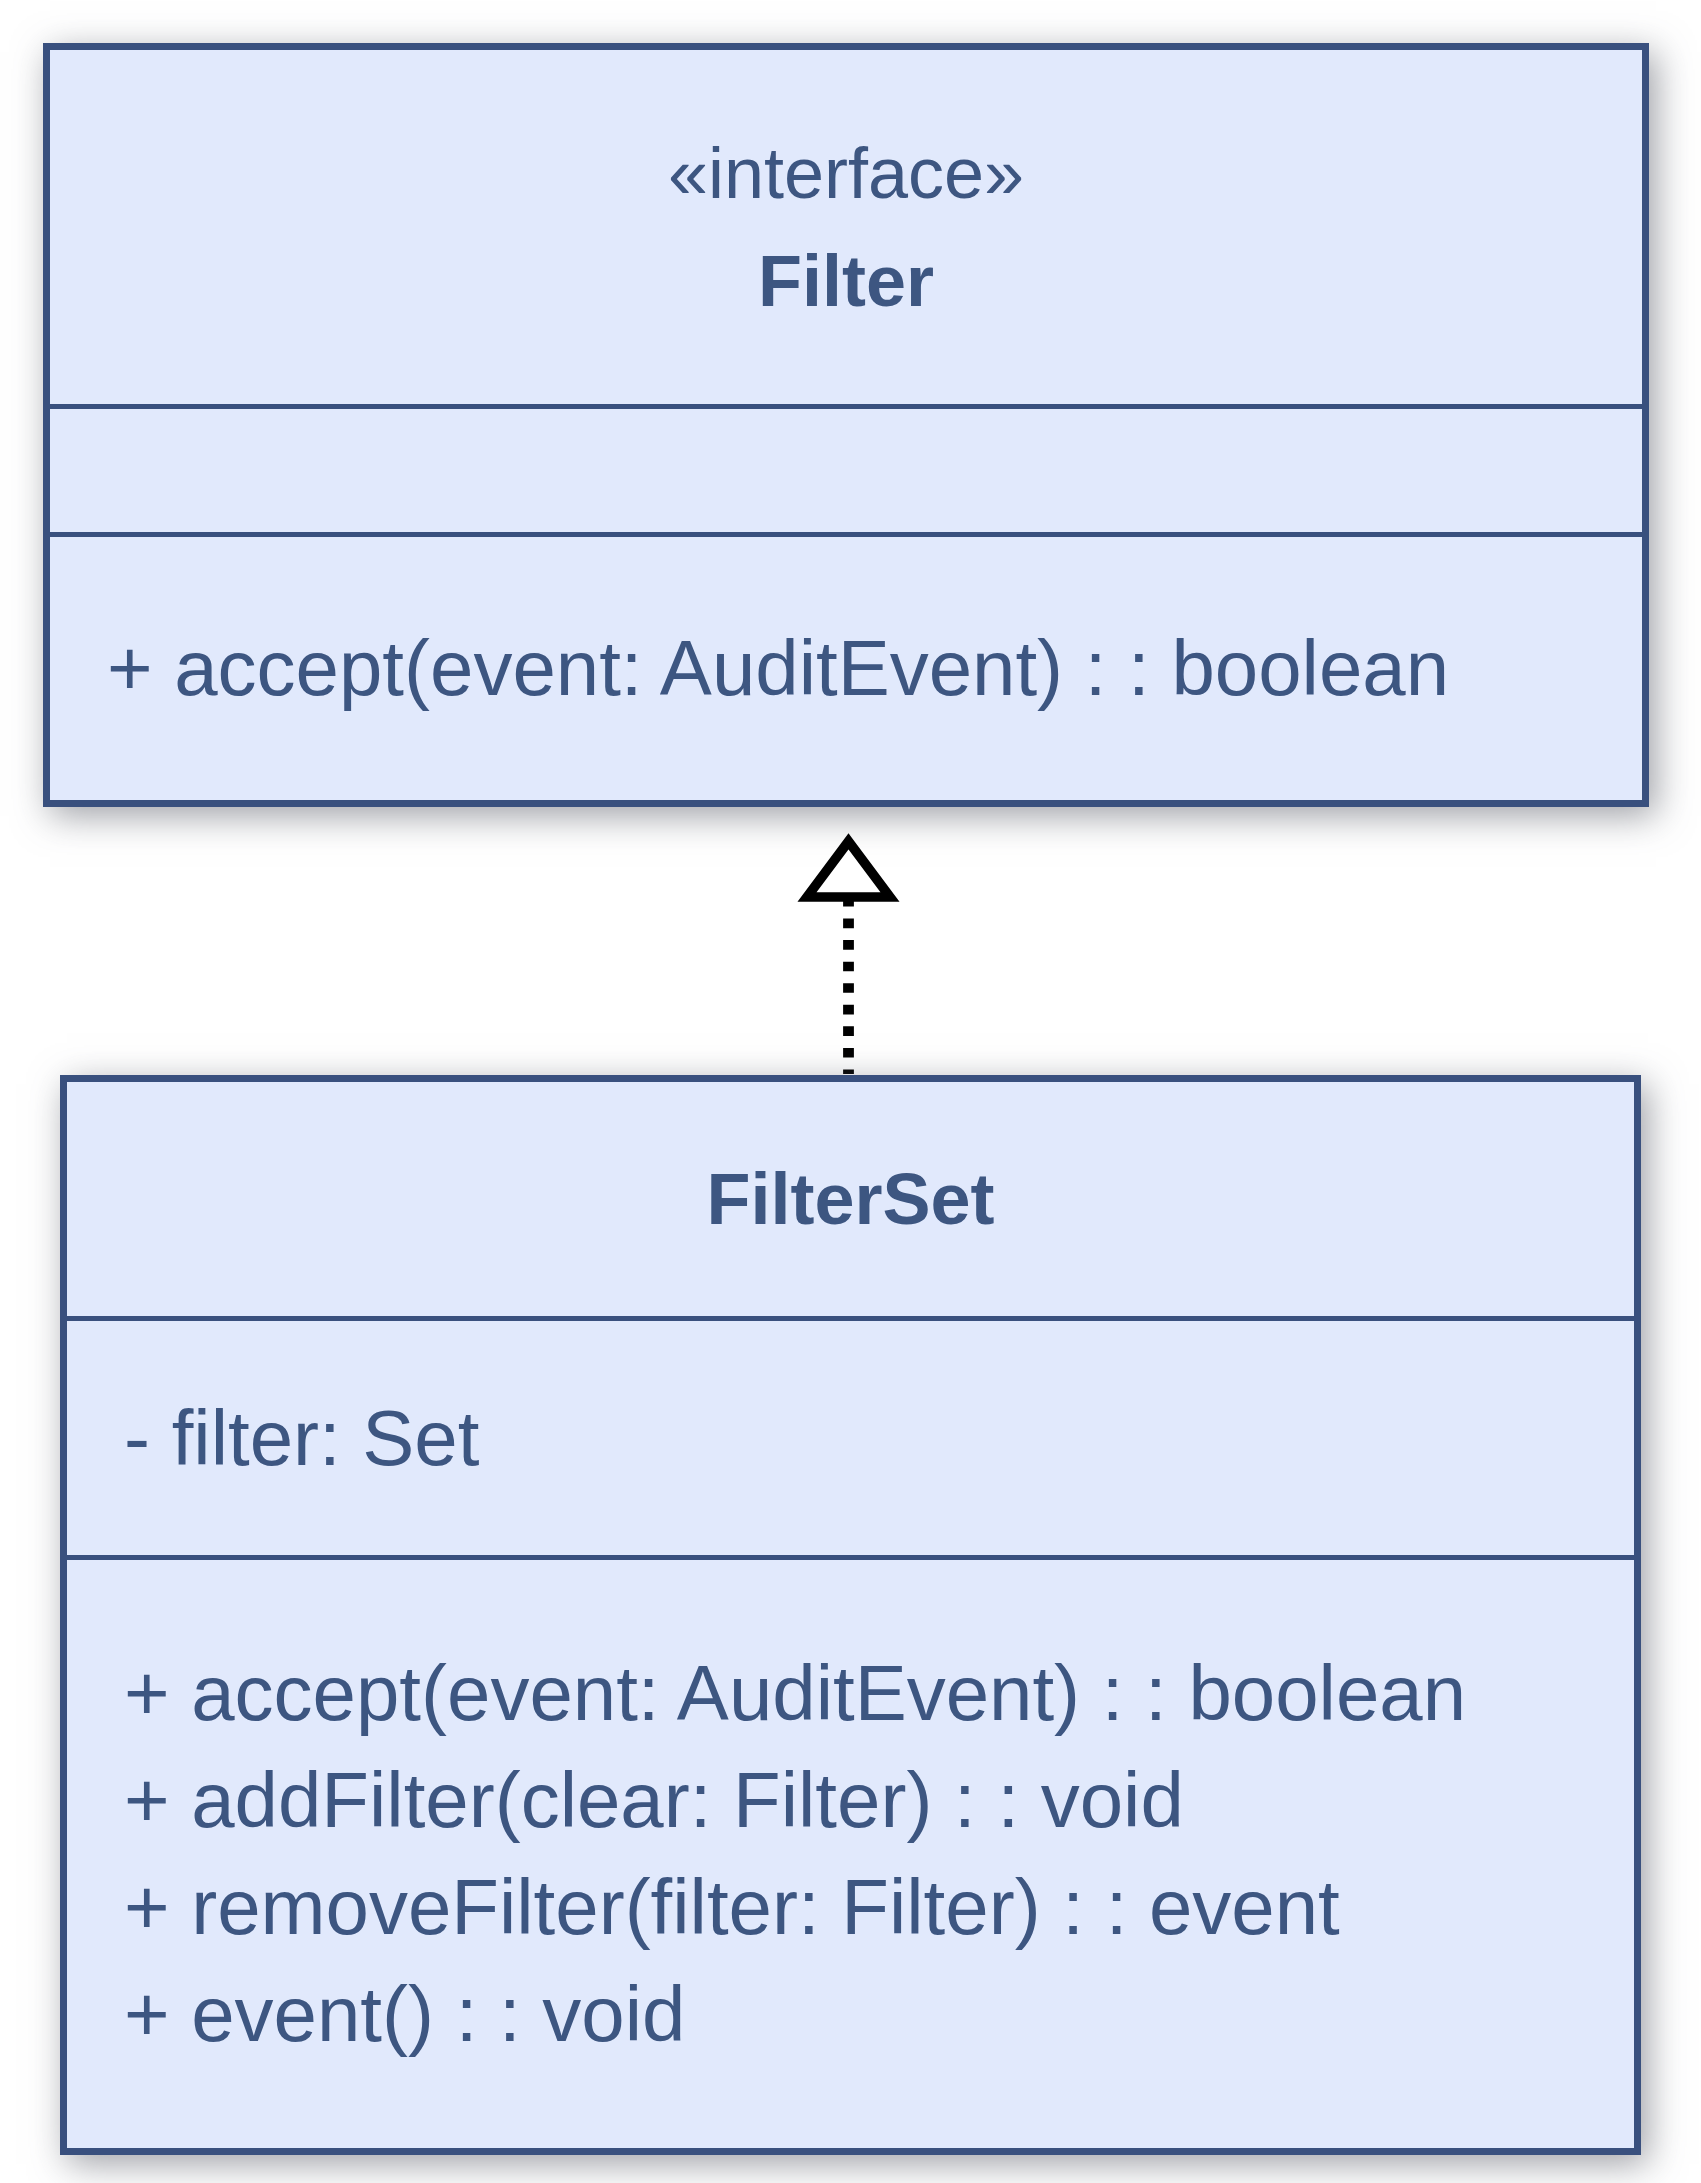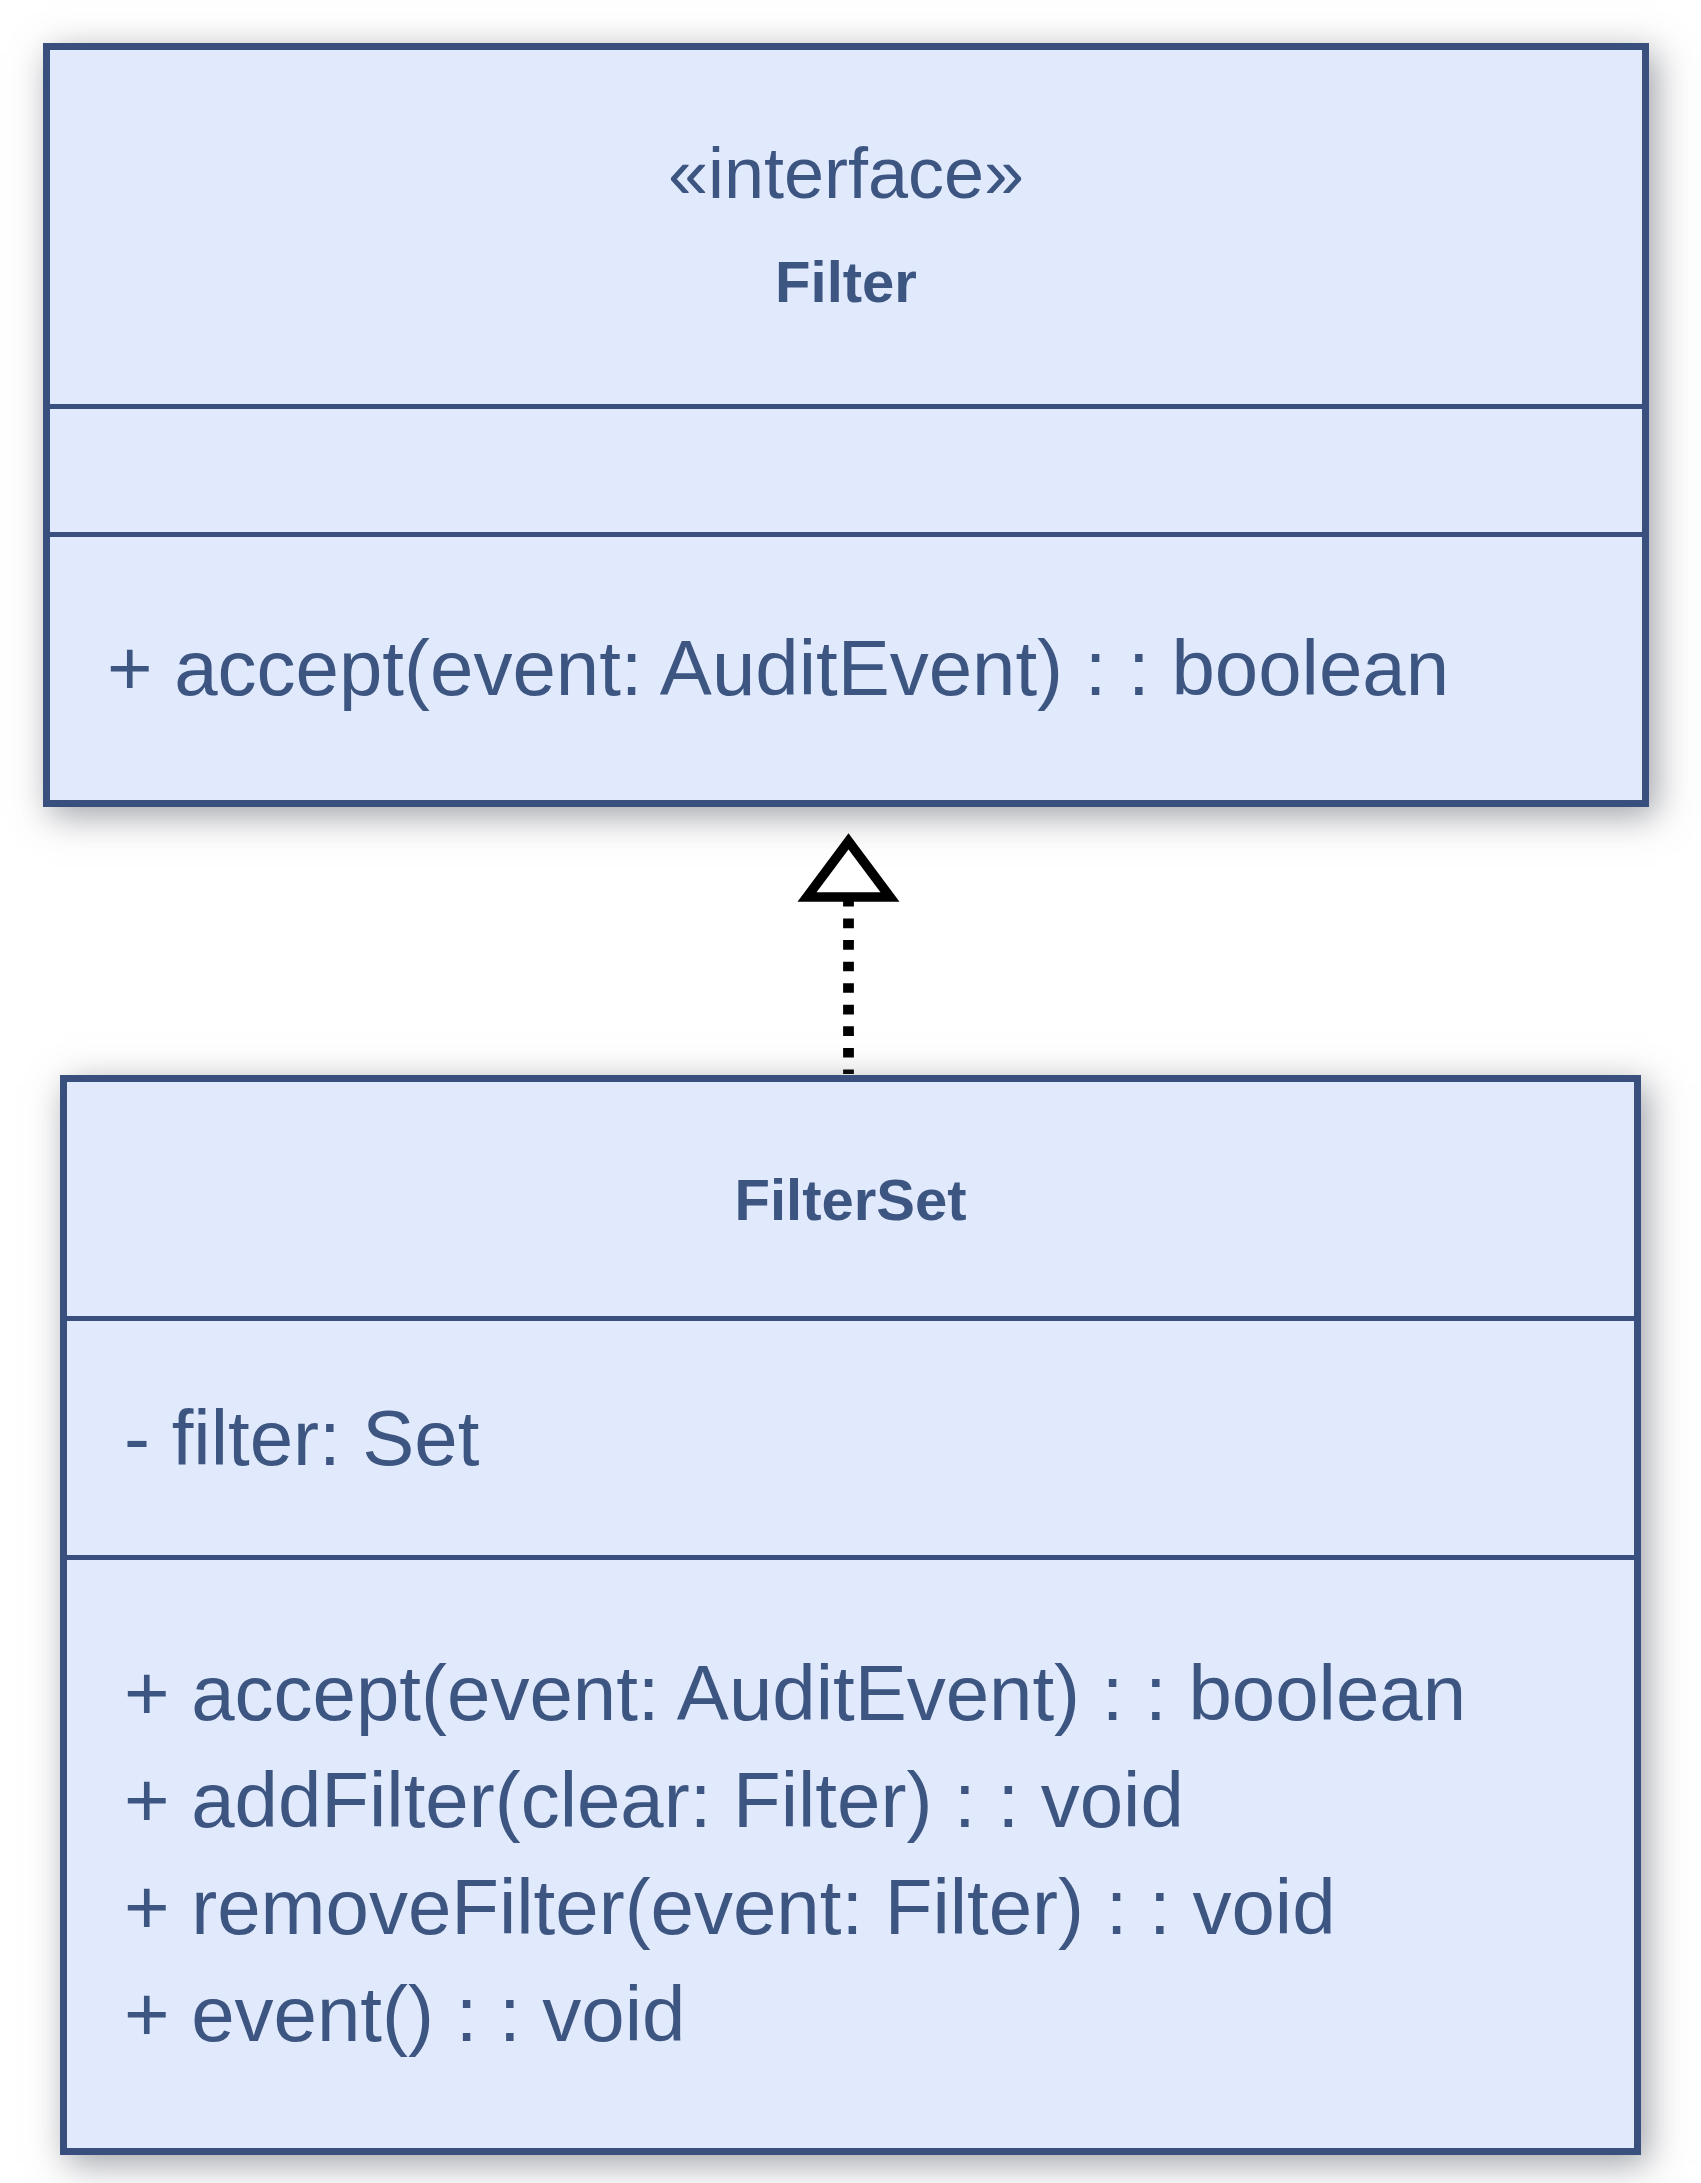--- a/index.html
+++ b/index.html
@@ -62,7 +62,7 @@
     font-weight: 400;
   }
   .class-name {
-    font-size: 58px;
+    font-size: 72px;
     line-height: 85px;
     font-weight: 700;
   }

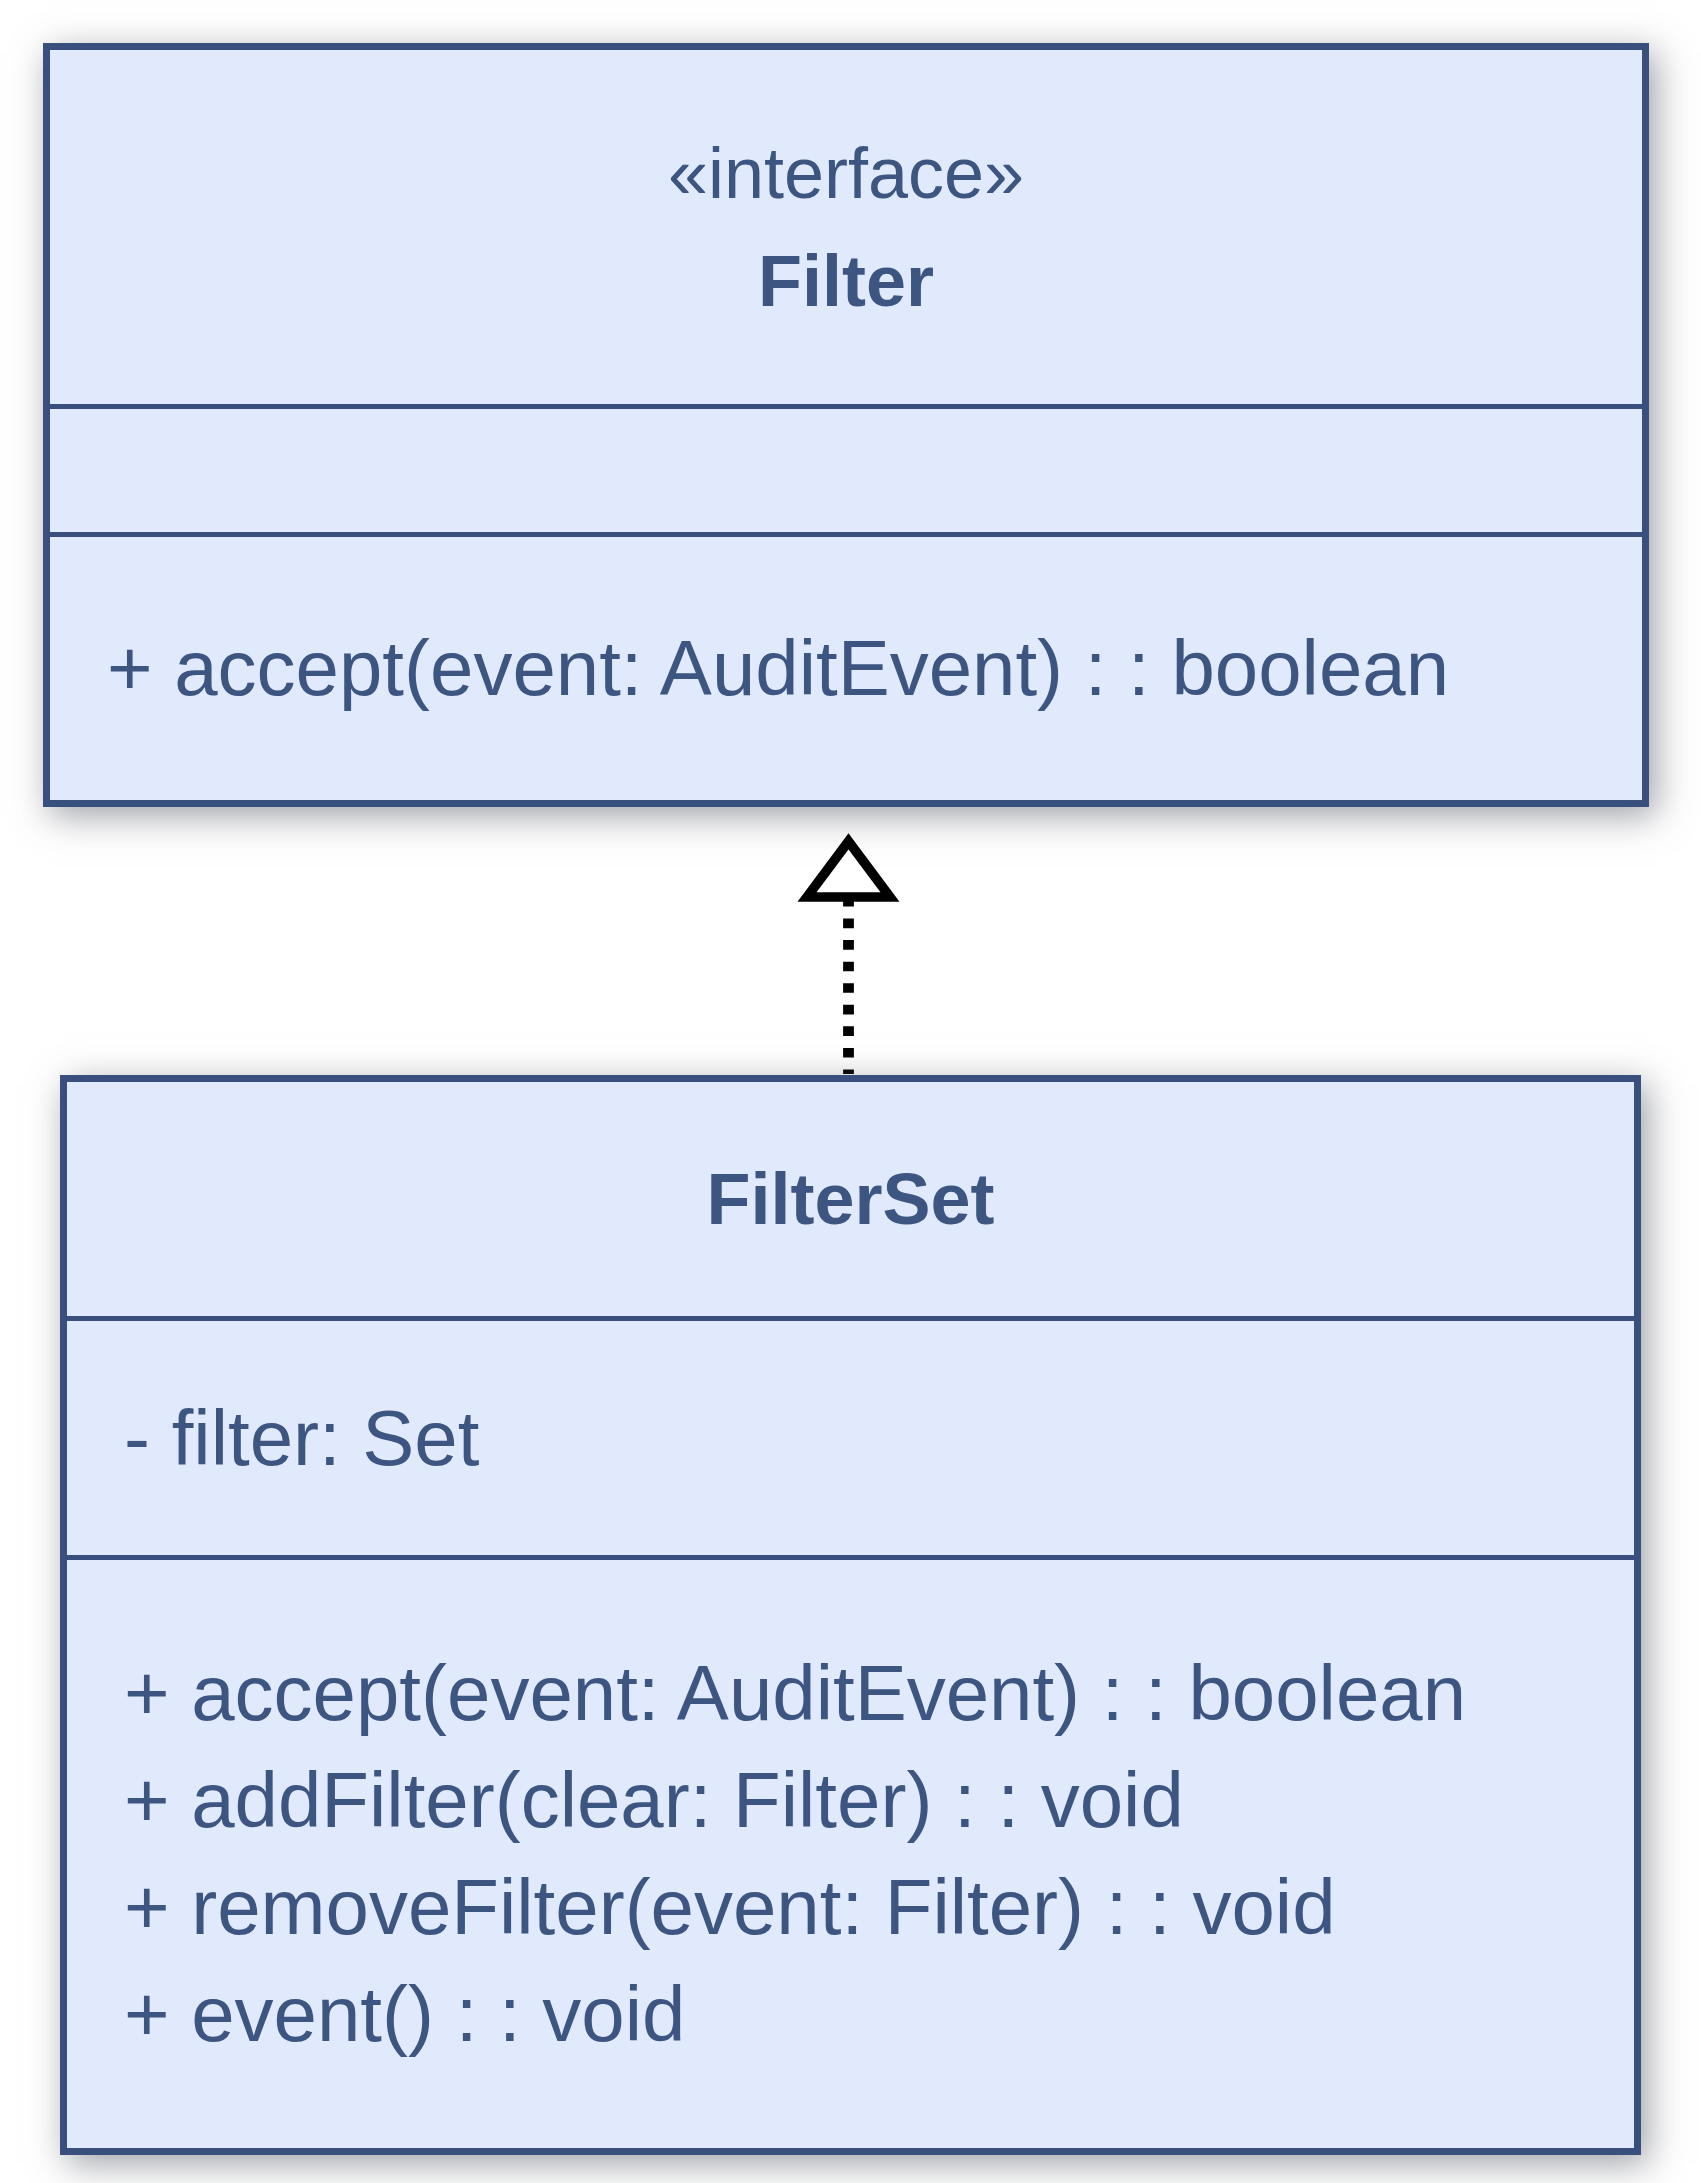--- a/index.html
+++ b/index.html
@@ -115,7 +115,7 @@
   <div class="compartment method-compartment members">
     <div class="member-line">+ accept(event: AuditEvent) : : boolean</div>
     <div class="member-line">+ addFilter(clear: Filter) : : void</div>
-    <div class="member-line">+ removeFilter(event: Filter) : : void</div>
+    <div class="member-line">+ removeFilter(filter: Filter) : : event</div>
     <div class="member-line">+ event() : : void</div>
   </div>
 </div>

